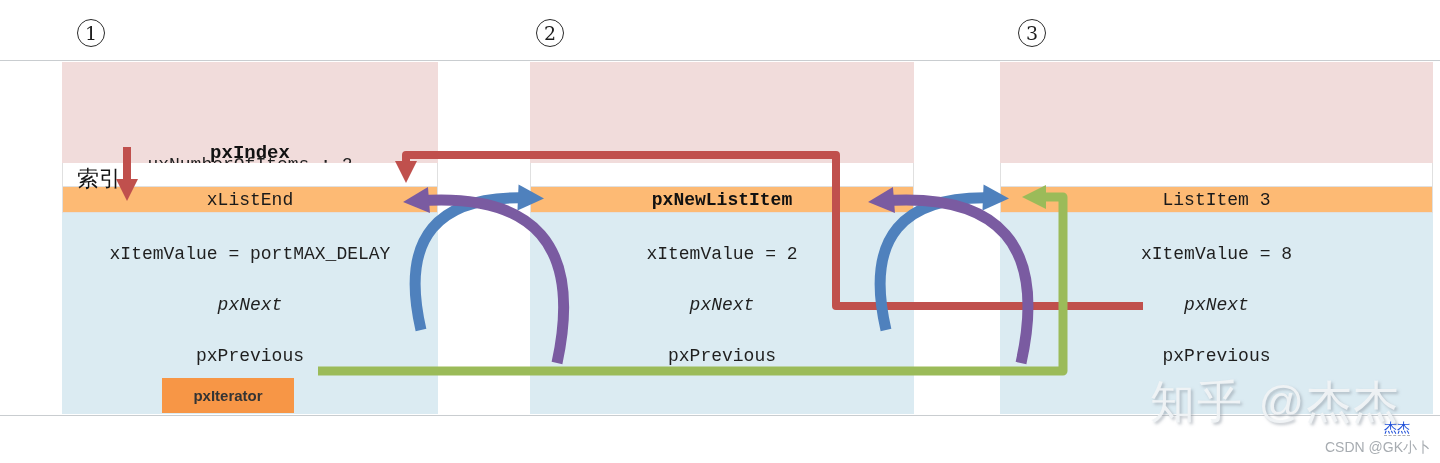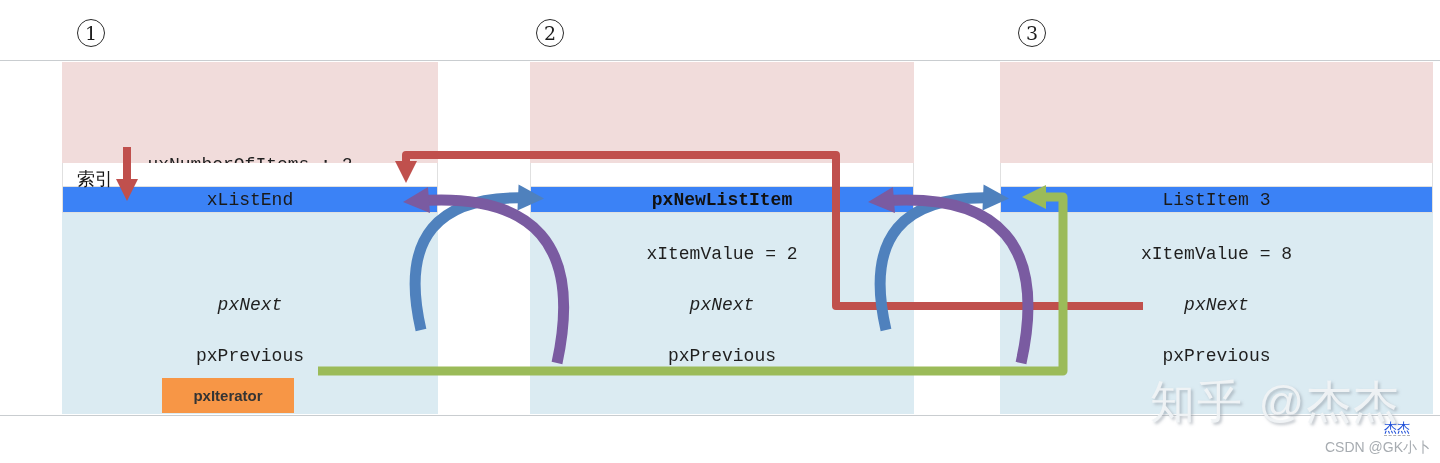--- a/index.html
+++ b/index.html
@@ -96,6 +96,7 @@
   <div class="tbl" style="left:62px;width:376px">
     <div class="hdr">
       <div class="bline" style="top:92px;position:absolute">uxNumberOfItems : 2</div>
+      <div class="hdr-l2">pxIndex</div>
     </div>
     <div class="rowA"></div>
     <div class="rowB">

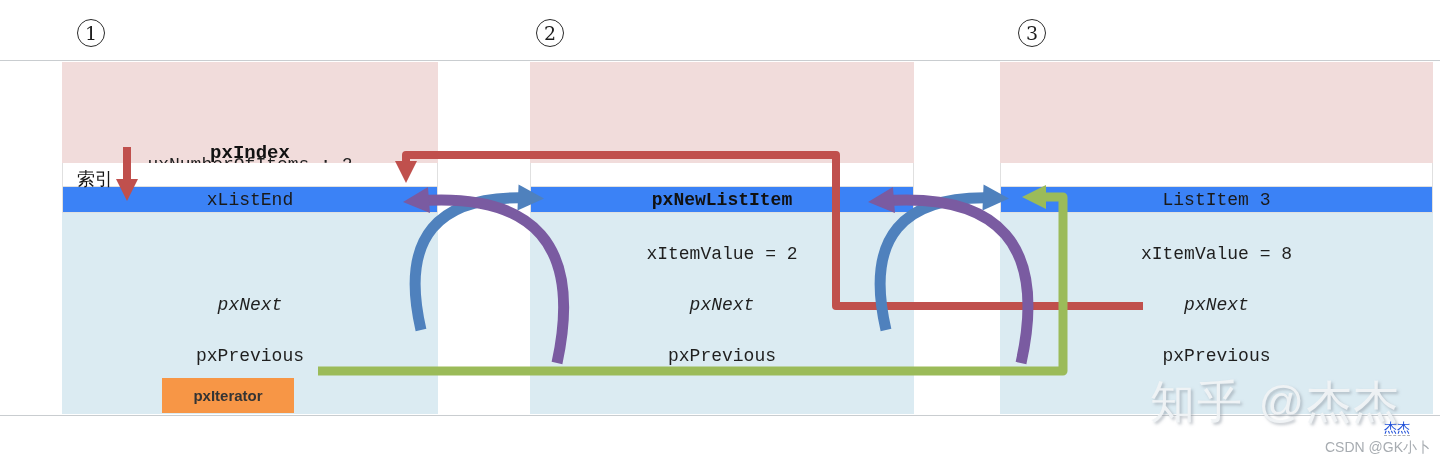--- a/index.html
+++ b/index.html
@@ -42,7 +42,7 @@
     display:flex; align-items:center; justify-content:center;
     font-family:"Liberation Sans", sans-serif; font-weight:bold; font-size:15px; color:#343434;
   }
-  .side-label { position:absolute; top:107px; left:15px; font-size:18px; color:#141414;
+  .side-label { position:absolute; top:107px; left:15px; font-size:22px; color:#141414;
                 font-family:"Liberation Sans", sans-serif; line-height:20px; }
 
   

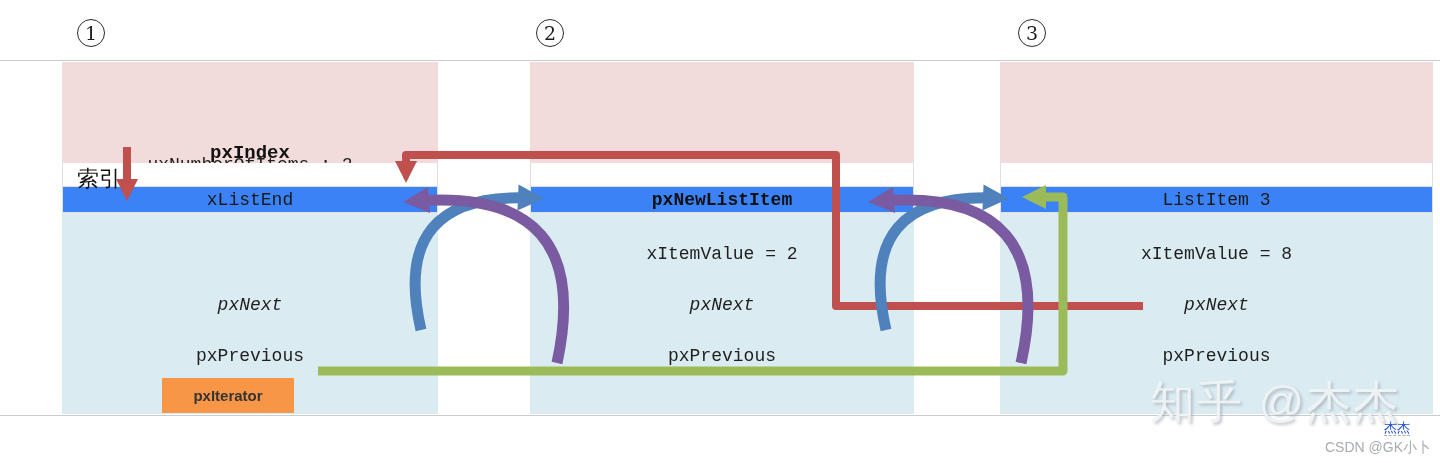--- a/index.html
+++ b/index.html
@@ -26,7 +26,7 @@
             font-size:19px; font-weight:bold; color:#111; line-height:22px; }
   .rowA { position:absolute; top:101px; left:0; right:0; height:24px; background:#fff;
           border:1px solid #e0e0e0; border-top:none; box-sizing:border-box; }
-  .rowB { position:absolute; top:125px; left:0; right:0; height:26px; background:#3b82f6;
+  .rowB { position:absolute; top:125px; left:0; right:0; height:26px; background:#fdba74;
           border:1px solid #e0e0e0; border-top:none; box-sizing:border-box;
           display:flex; align-items:center; justify-content:center;
           font-size:18px; color:#1a1a1a; }

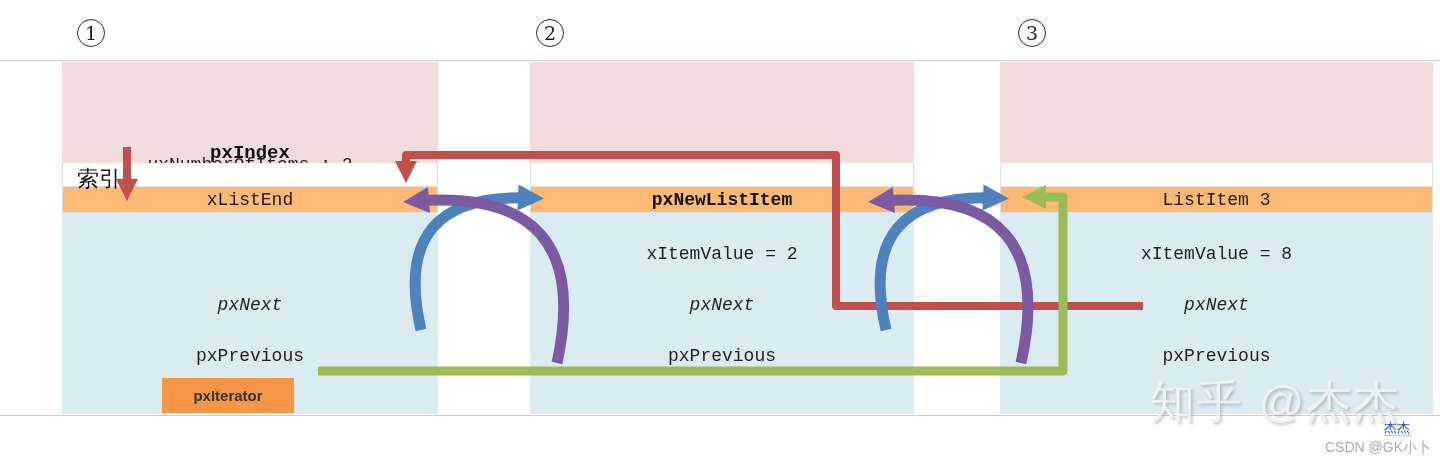--- a/index.html
+++ b/index.html
@@ -103,6 +103,7 @@
         <span>xListEnd</span>
       </div>
     <div class="body">
+      <div class="bline l1">xItemValue = portMAX_DELAY</div>
       <div class="bline l2">pxNext</div>
       <div class="bline l3">pxPrevious</div>
       <div class="iter">pxIterator</div>

